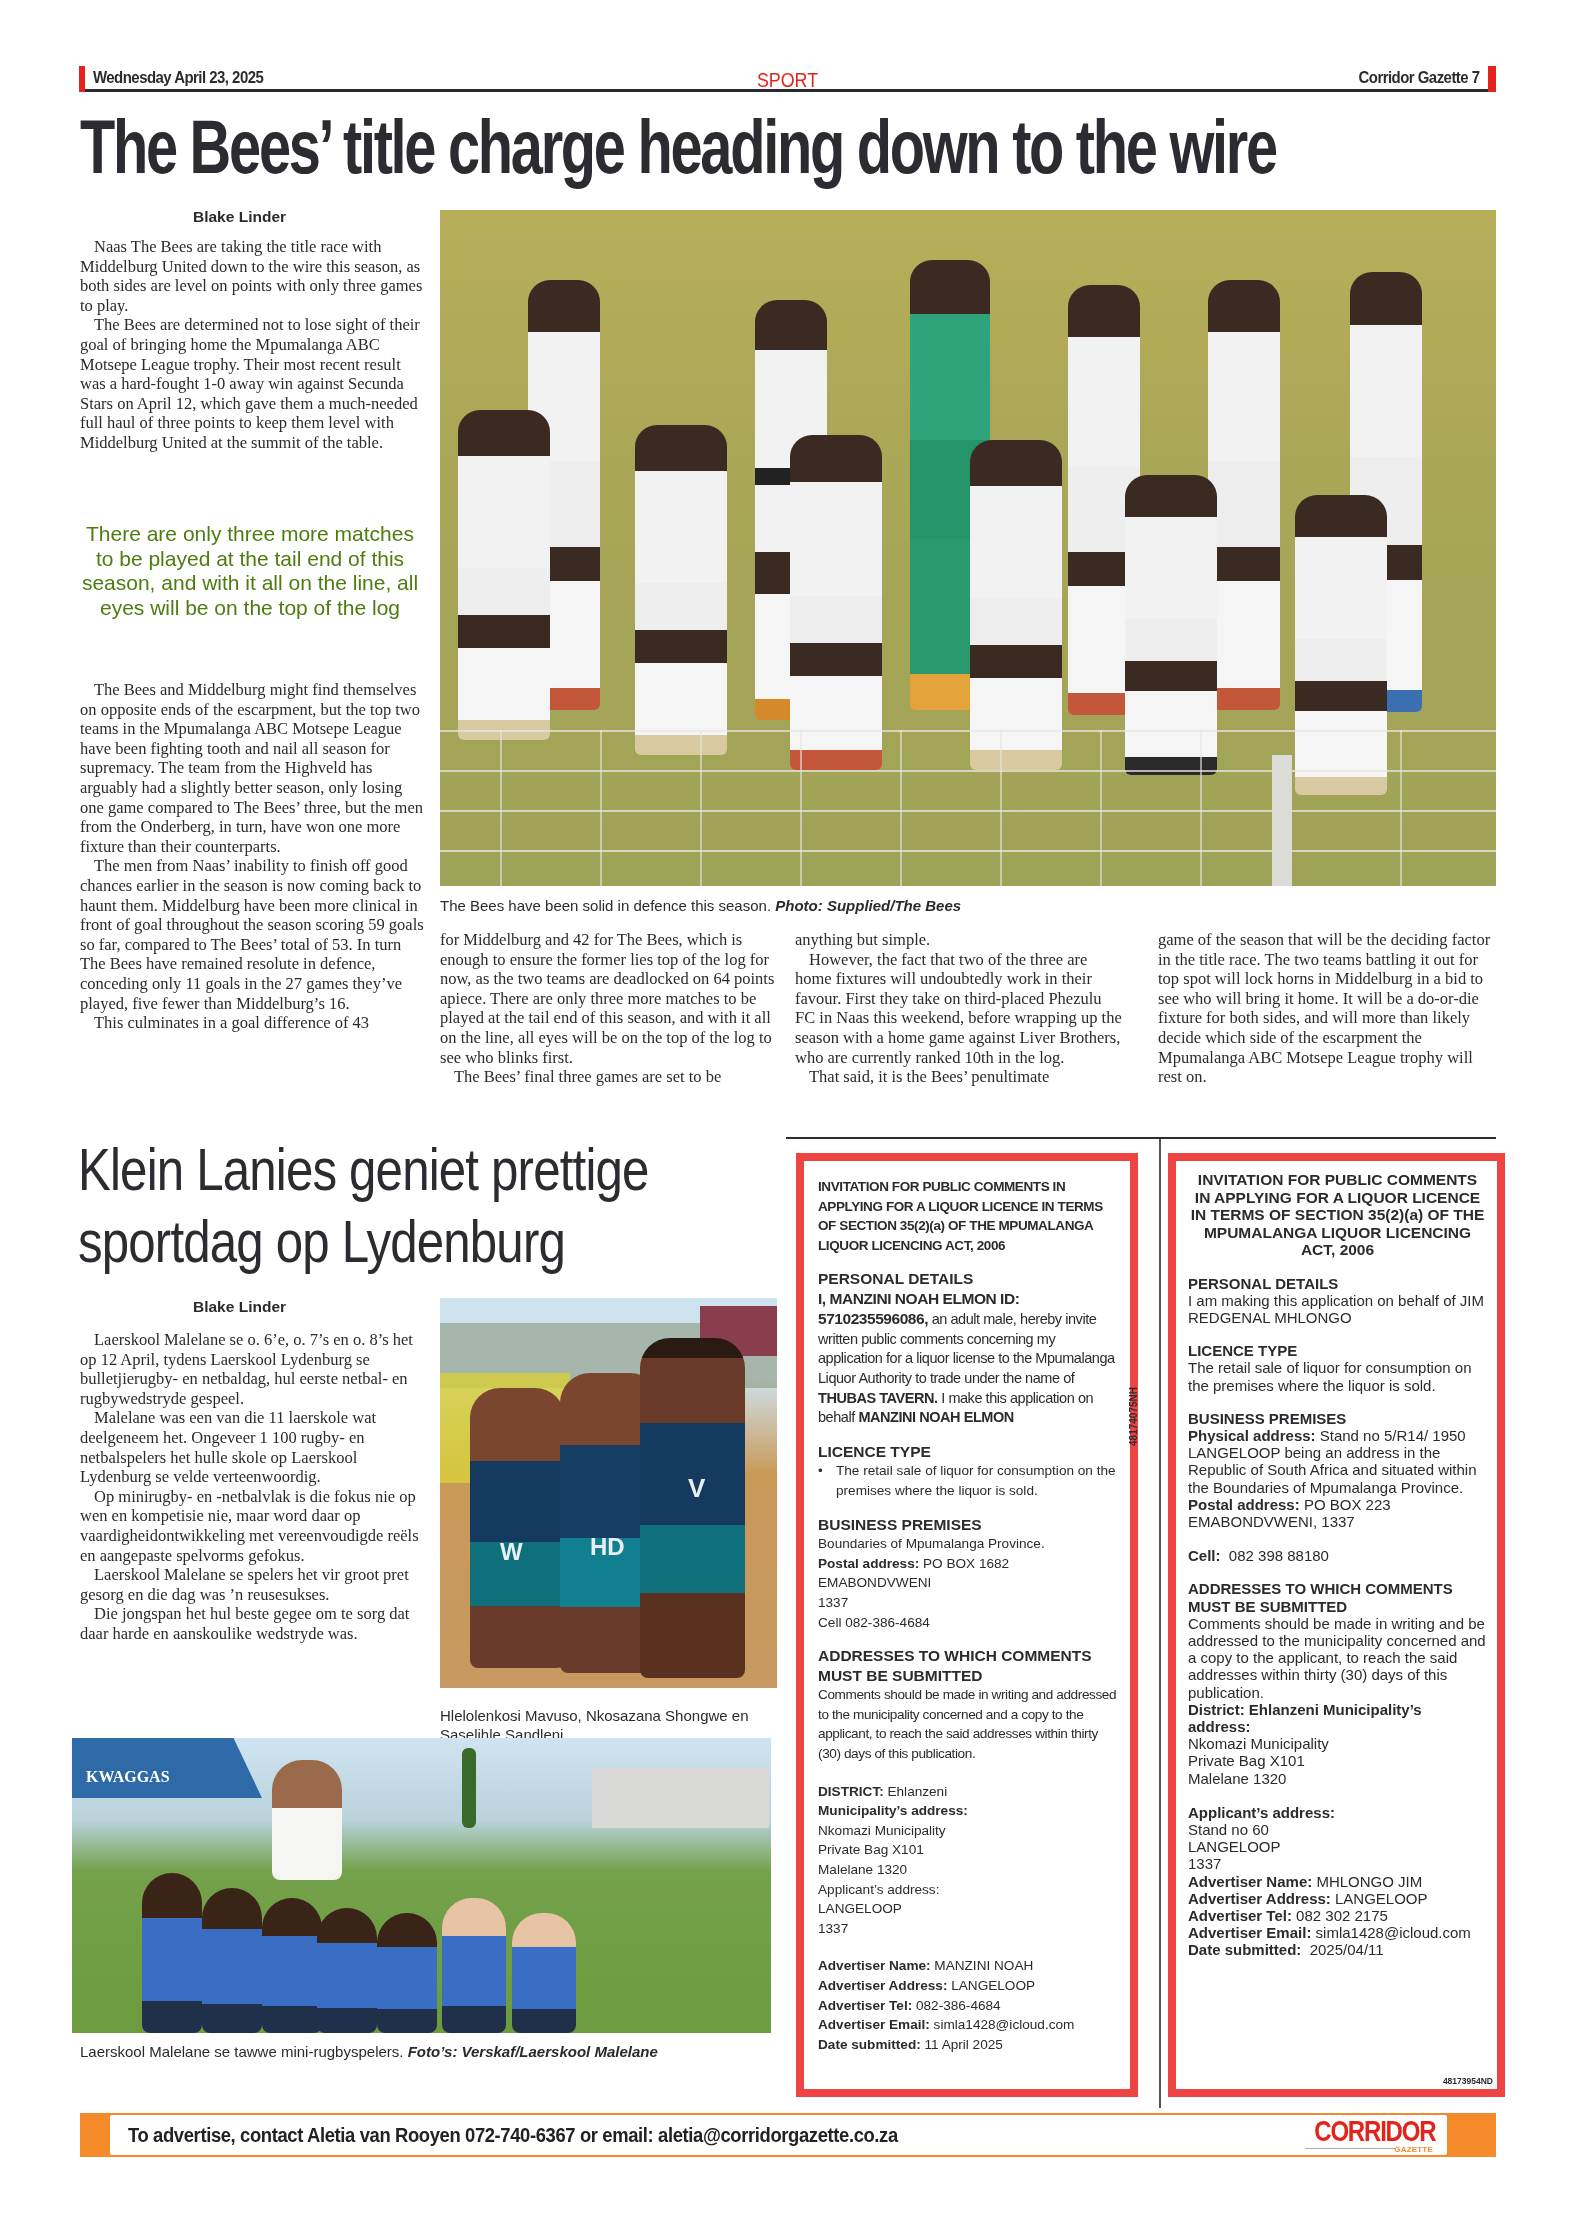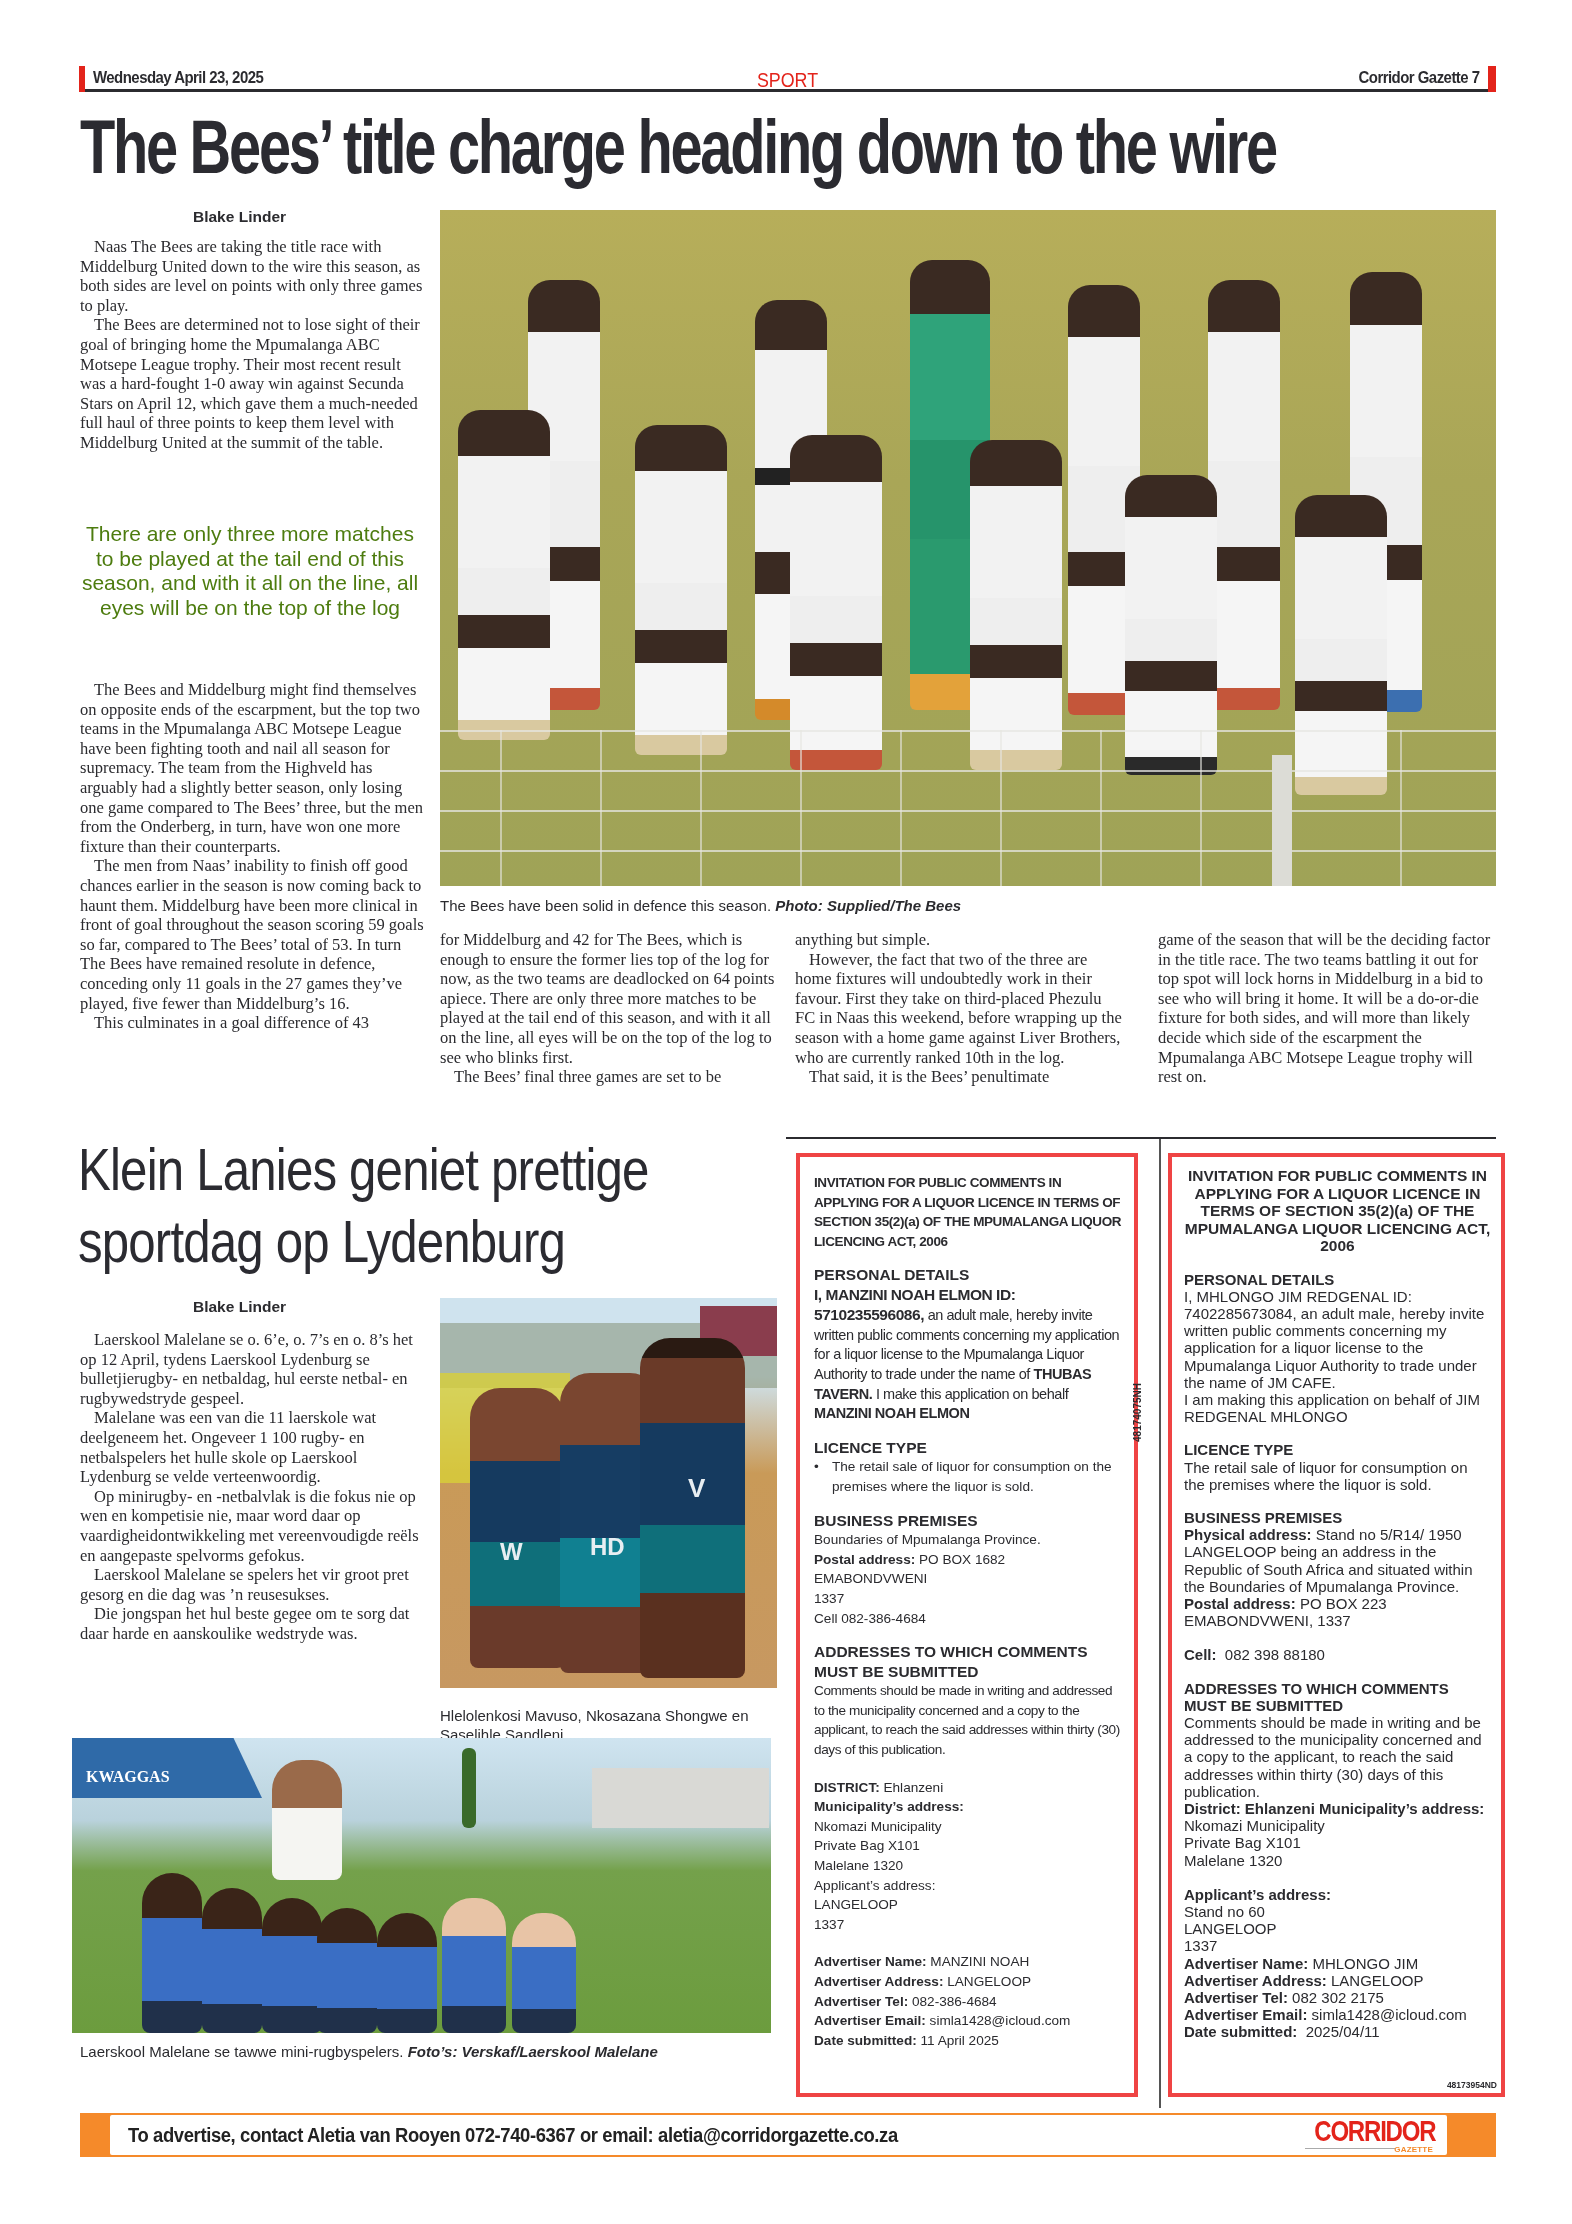--- a/index.html
+++ b/index.html
@@ -47,7 +47,7 @@
   
   .notices-frame { position: absolute; left: 786px; top: 1137px; width: 710px; height: 969px; border-top: 2px solid #2b2b2f; }
   .notices-frame .divider { position: absolute; left: 373px; top: 0; width: 2px; height: 969px; background: #555; }
-  .notice { position: absolute; border: 4px solid #ef4444; color: #2b2b2f; }
+  .notice { position: absolute; border: 8px solid #ef4444; color: #2b2b2f; }
   .notice-a { left: 10px; top: 14px; width: 342px; height: 944px; padding: 16px 12px 0 14px; font: 13.6px "Liberation Sans Narrow", "Liberation Sans", sans-serif; line-height: 19.6px; }
   .notice-a .n-title { font-weight: bold; font-size: 13.5px; line-height: 19.5px; letter-spacing: -0.4px; }
   .notice-a .n-head { font-weight: bold; font-size: 15.5px; margin-top: 14px; }

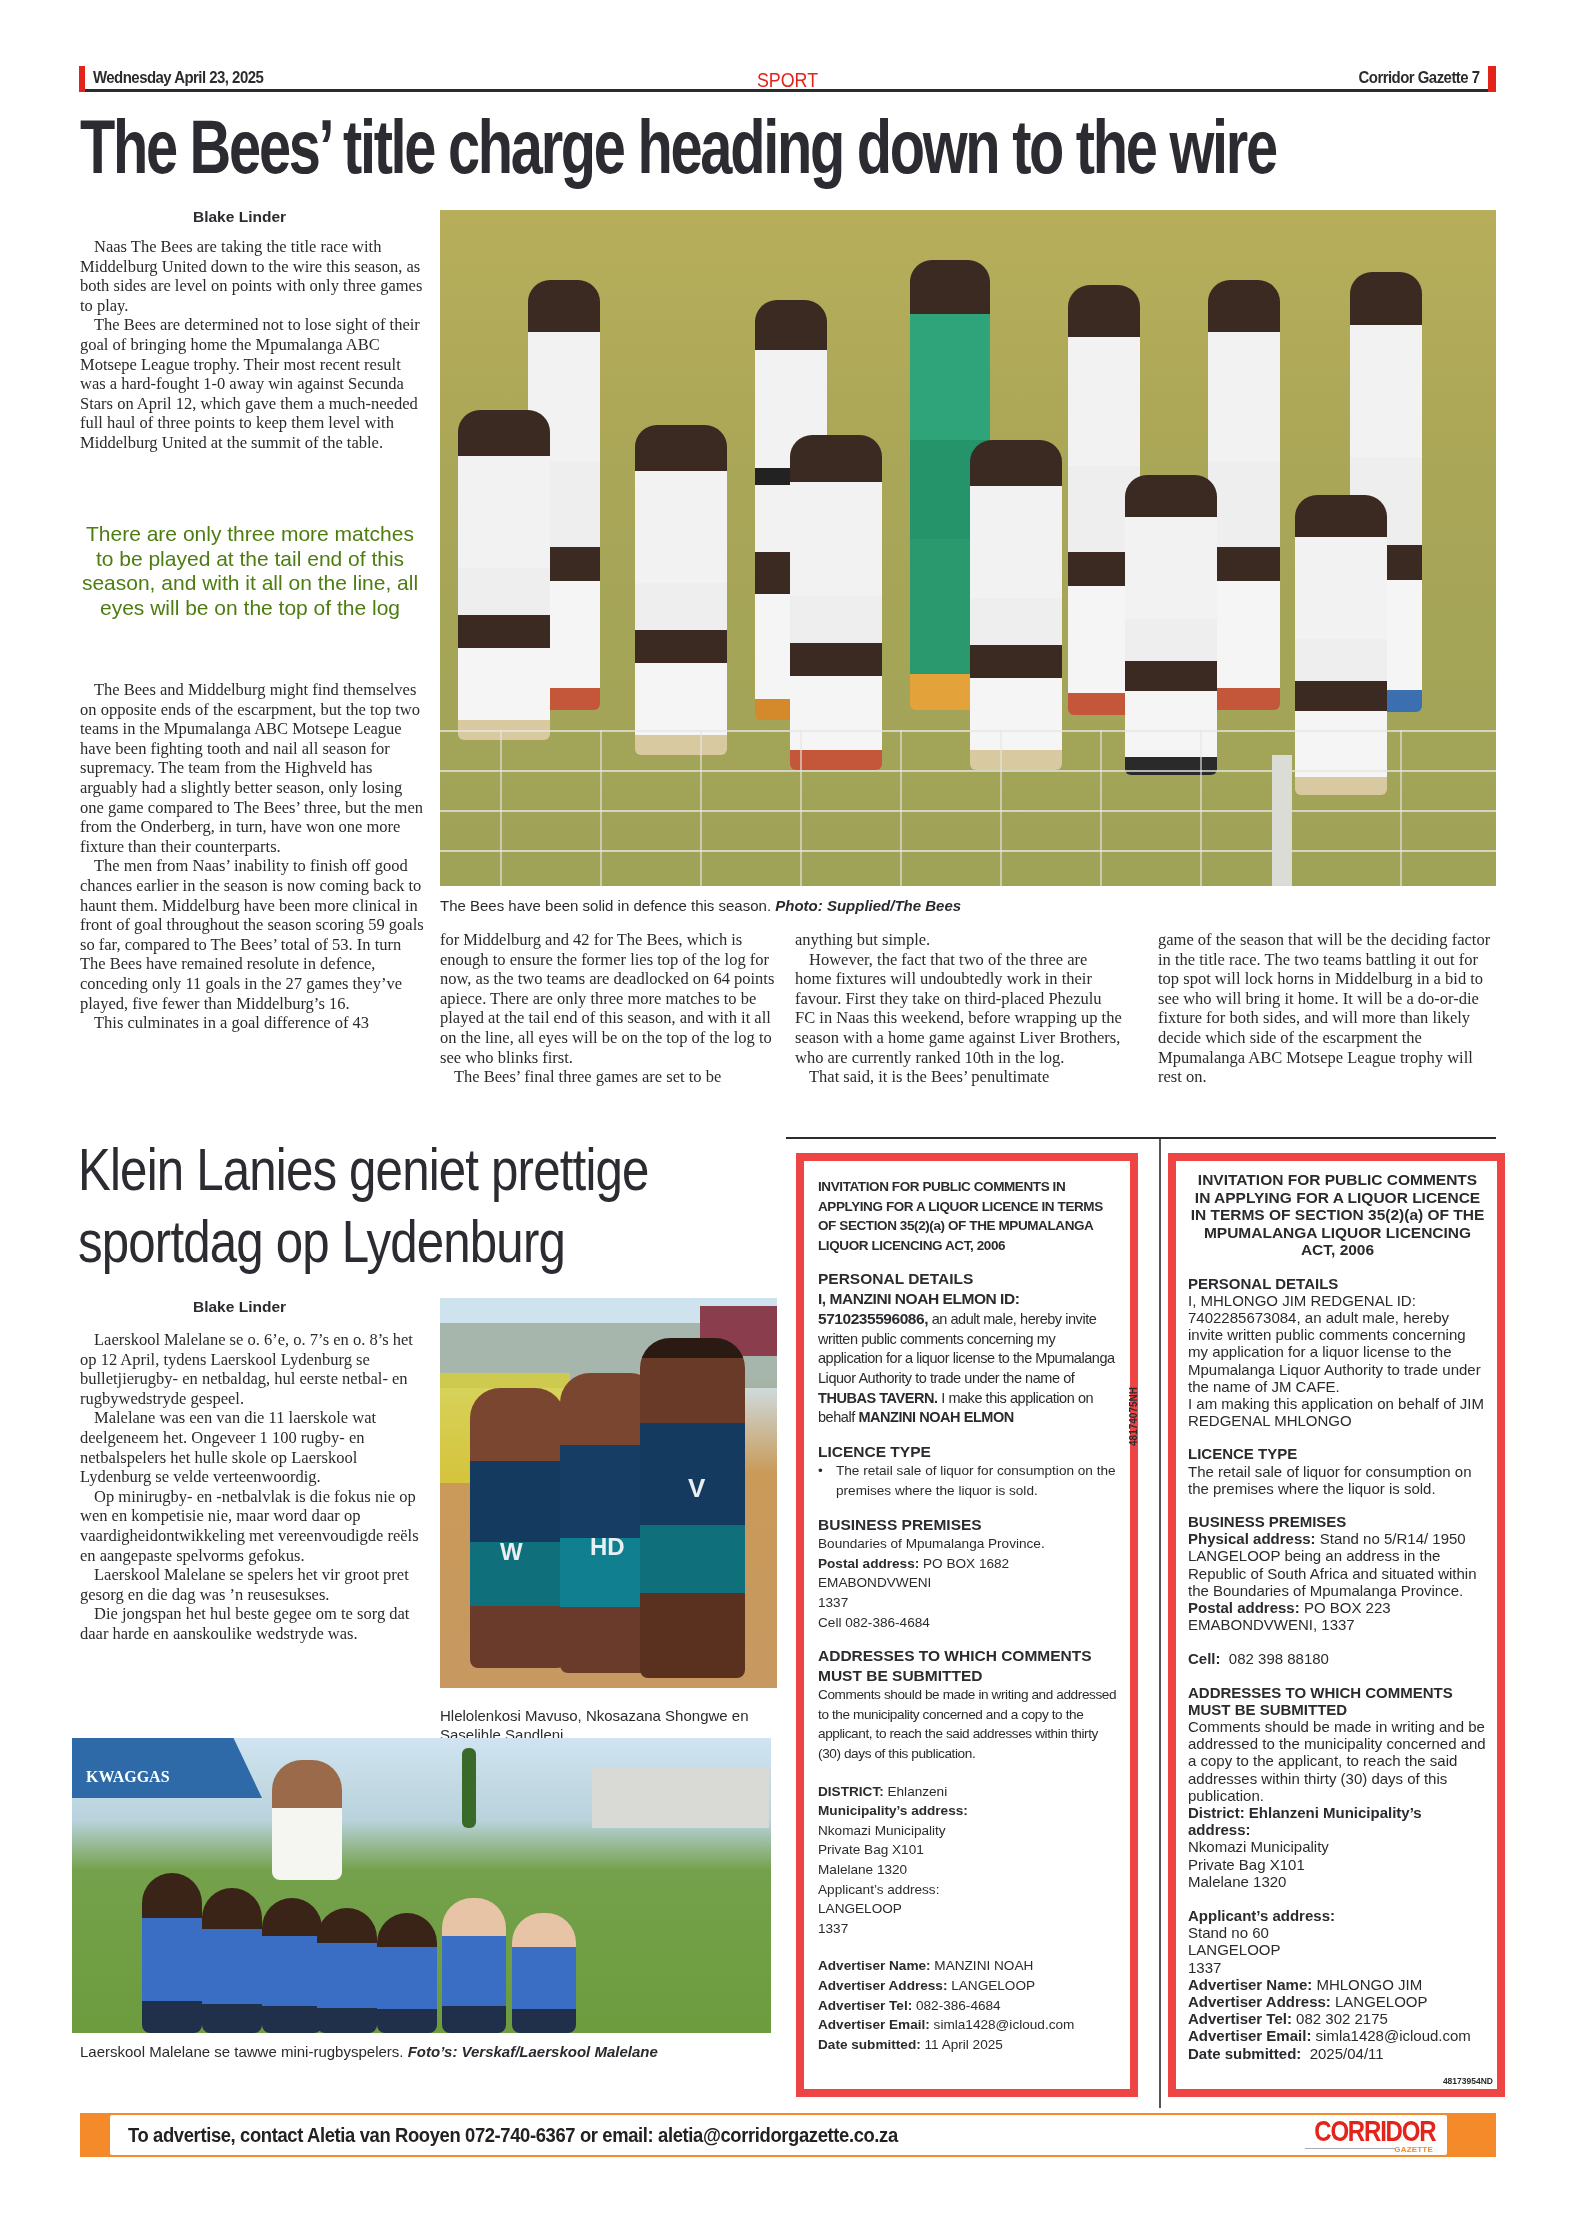--- a/index.html
+++ b/index.html
@@ -232,7 +232,6 @@
   <div class="notice notice-b">
     <div class="n-title">INVITATION FOR PUBLIC COMMENTS IN APPLYING FOR A LIQUOR LICENCE IN TERMS OF SECTION 35(2)(a) OF THE MPUMALANGA LIQUOR LICENCING ACT, 2006</div>
     <div class="n-head">PERSONAL DETAILS</div>
-    <div>I, MHLONGO JIM REDGENAL ID: 7402285673084, an adult male, hereby invite written public comments concerning my application for a liquor license to the Mpumalanga Liquor Authority to trade under the name of JM CAFE.</div>
     <div>I am making this application on behalf of JIM REDGENAL MHLONGO</div>
     <div class="n-head">LICENCE TYPE</div>
     <div>The retail sale of liquor for consumption on the premises where the liquor is sold.</div>

